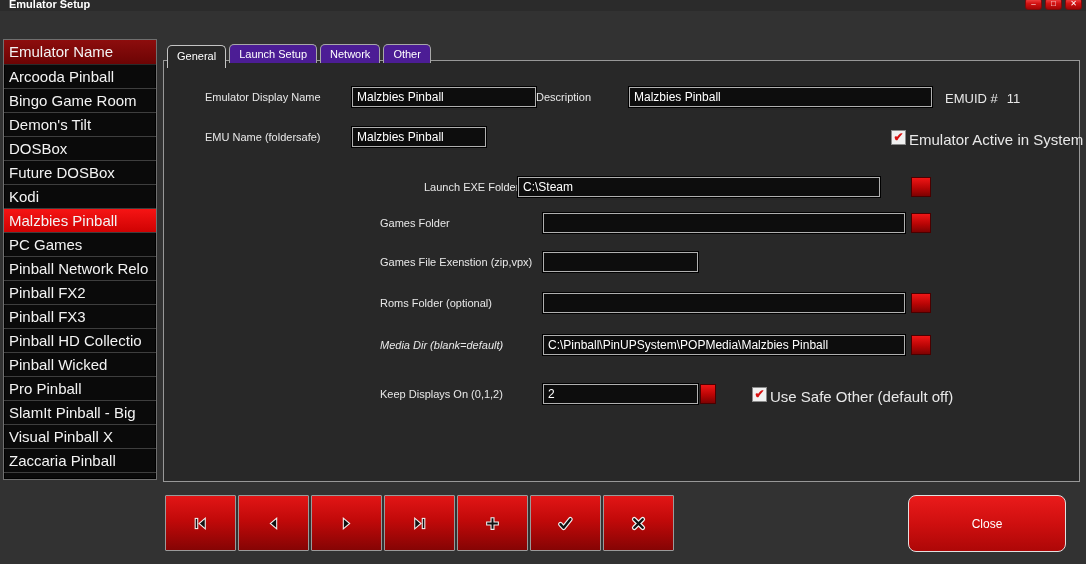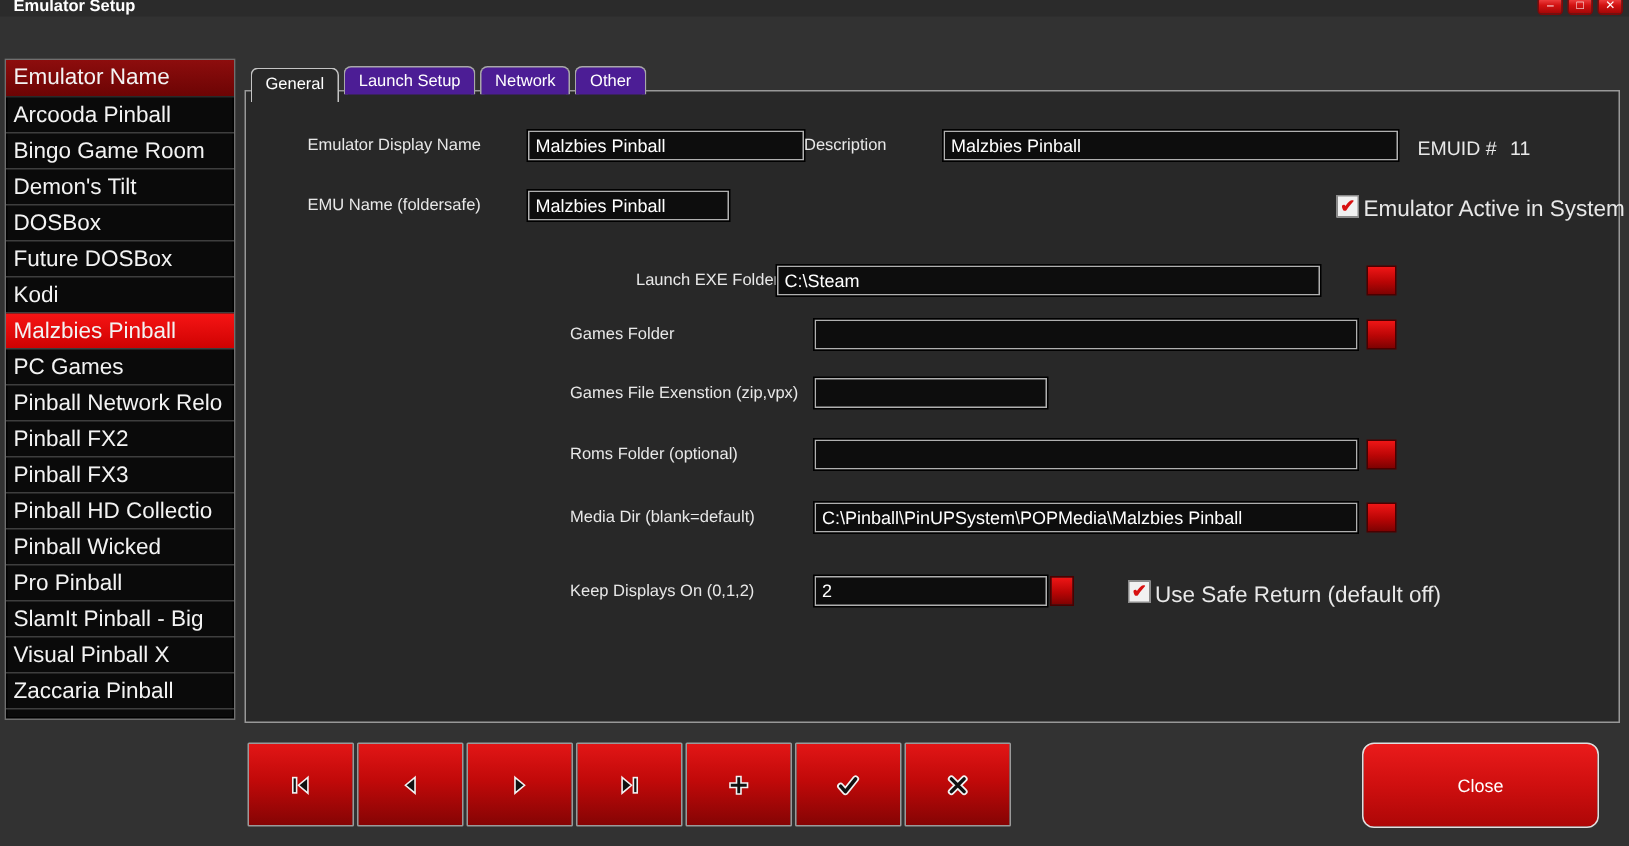--- a/index.html
+++ b/index.html
@@ -159,7 +159,7 @@
 <input class="tinput" style="left: 543px; top: 293px; width: 362px;" value="">
 <button class="redbtn" style="left:911px;top:293px;"></button>
 
-<div class="flabel" style="left:380px;top:339px;">Media Dir (blank=default)</div>
+<div class="flabel" style="left:380px;top:339px;font-style:italic;">Media Dir (blank=default)</div>
 <input class="tinput" style="left: 543px; top: 335px; width: 362px;" value="C:\Pinball\PinUPSystem\POPMedia\Malzbies Pinball">
 <button class="redbtn" style="left:911px;top:335px;"></button>
 

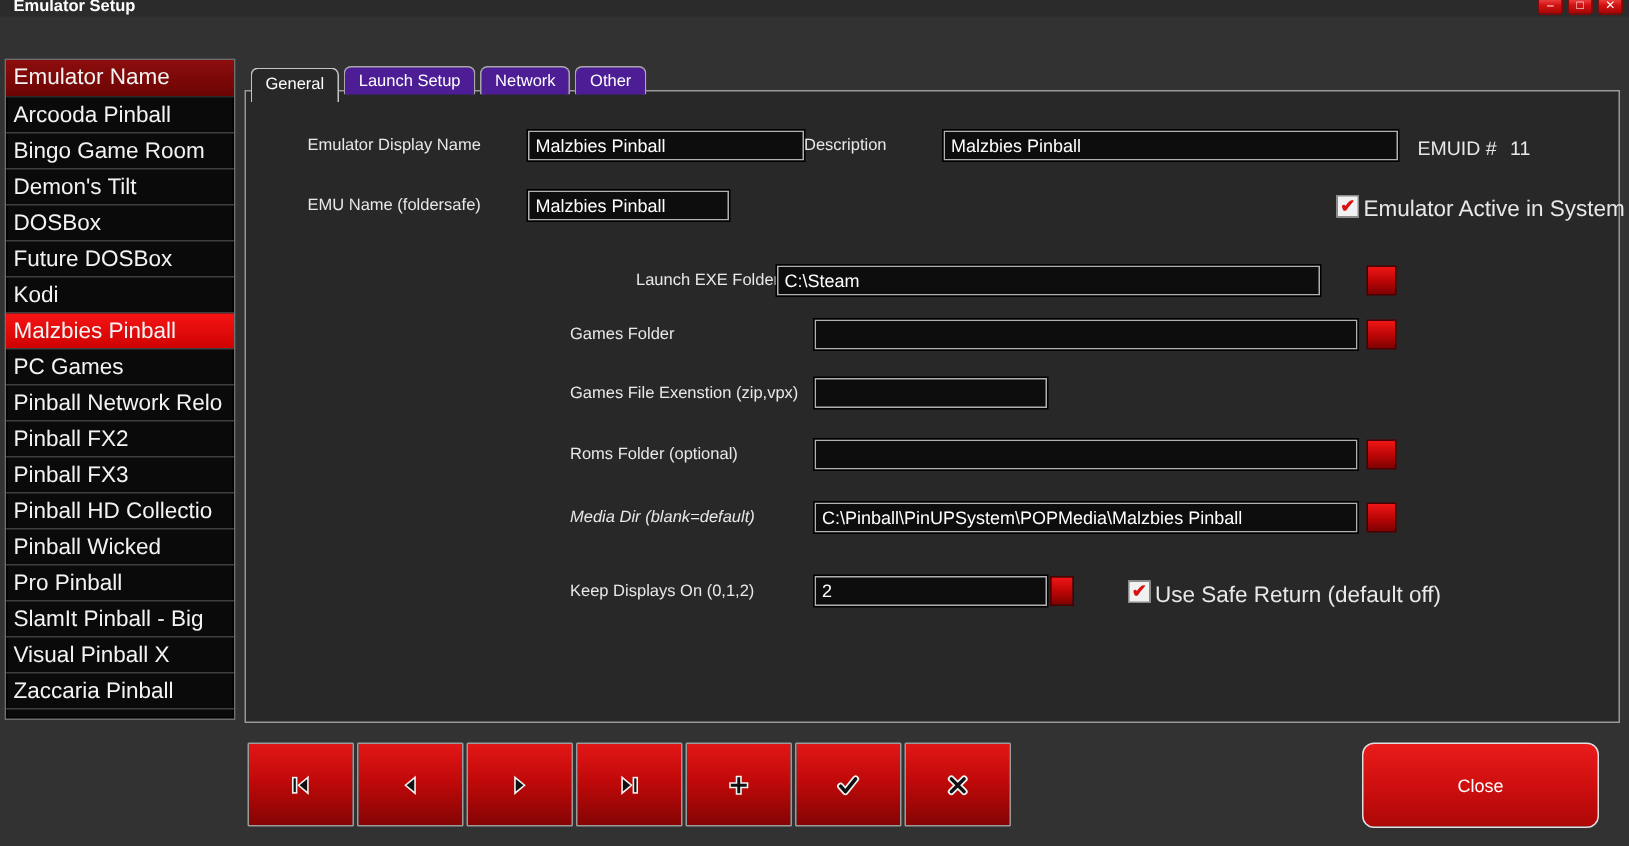--- a/index.html
+++ b/index.html
@@ -169,7 +169,7 @@
 <div class="cb" style="left:752px;top:387px;">
     <span class="cb-mark">✔</span>
   </div>
-<div class="cb-label" style="left:770px;top:388px;">Use Safe Return (default off)</div>
+<div class="cb-label" style="left:770px;top:388px;">Use Safe Other (default off)</div>
 
 <div class="recordnav">
     <button class="nav-btn">

